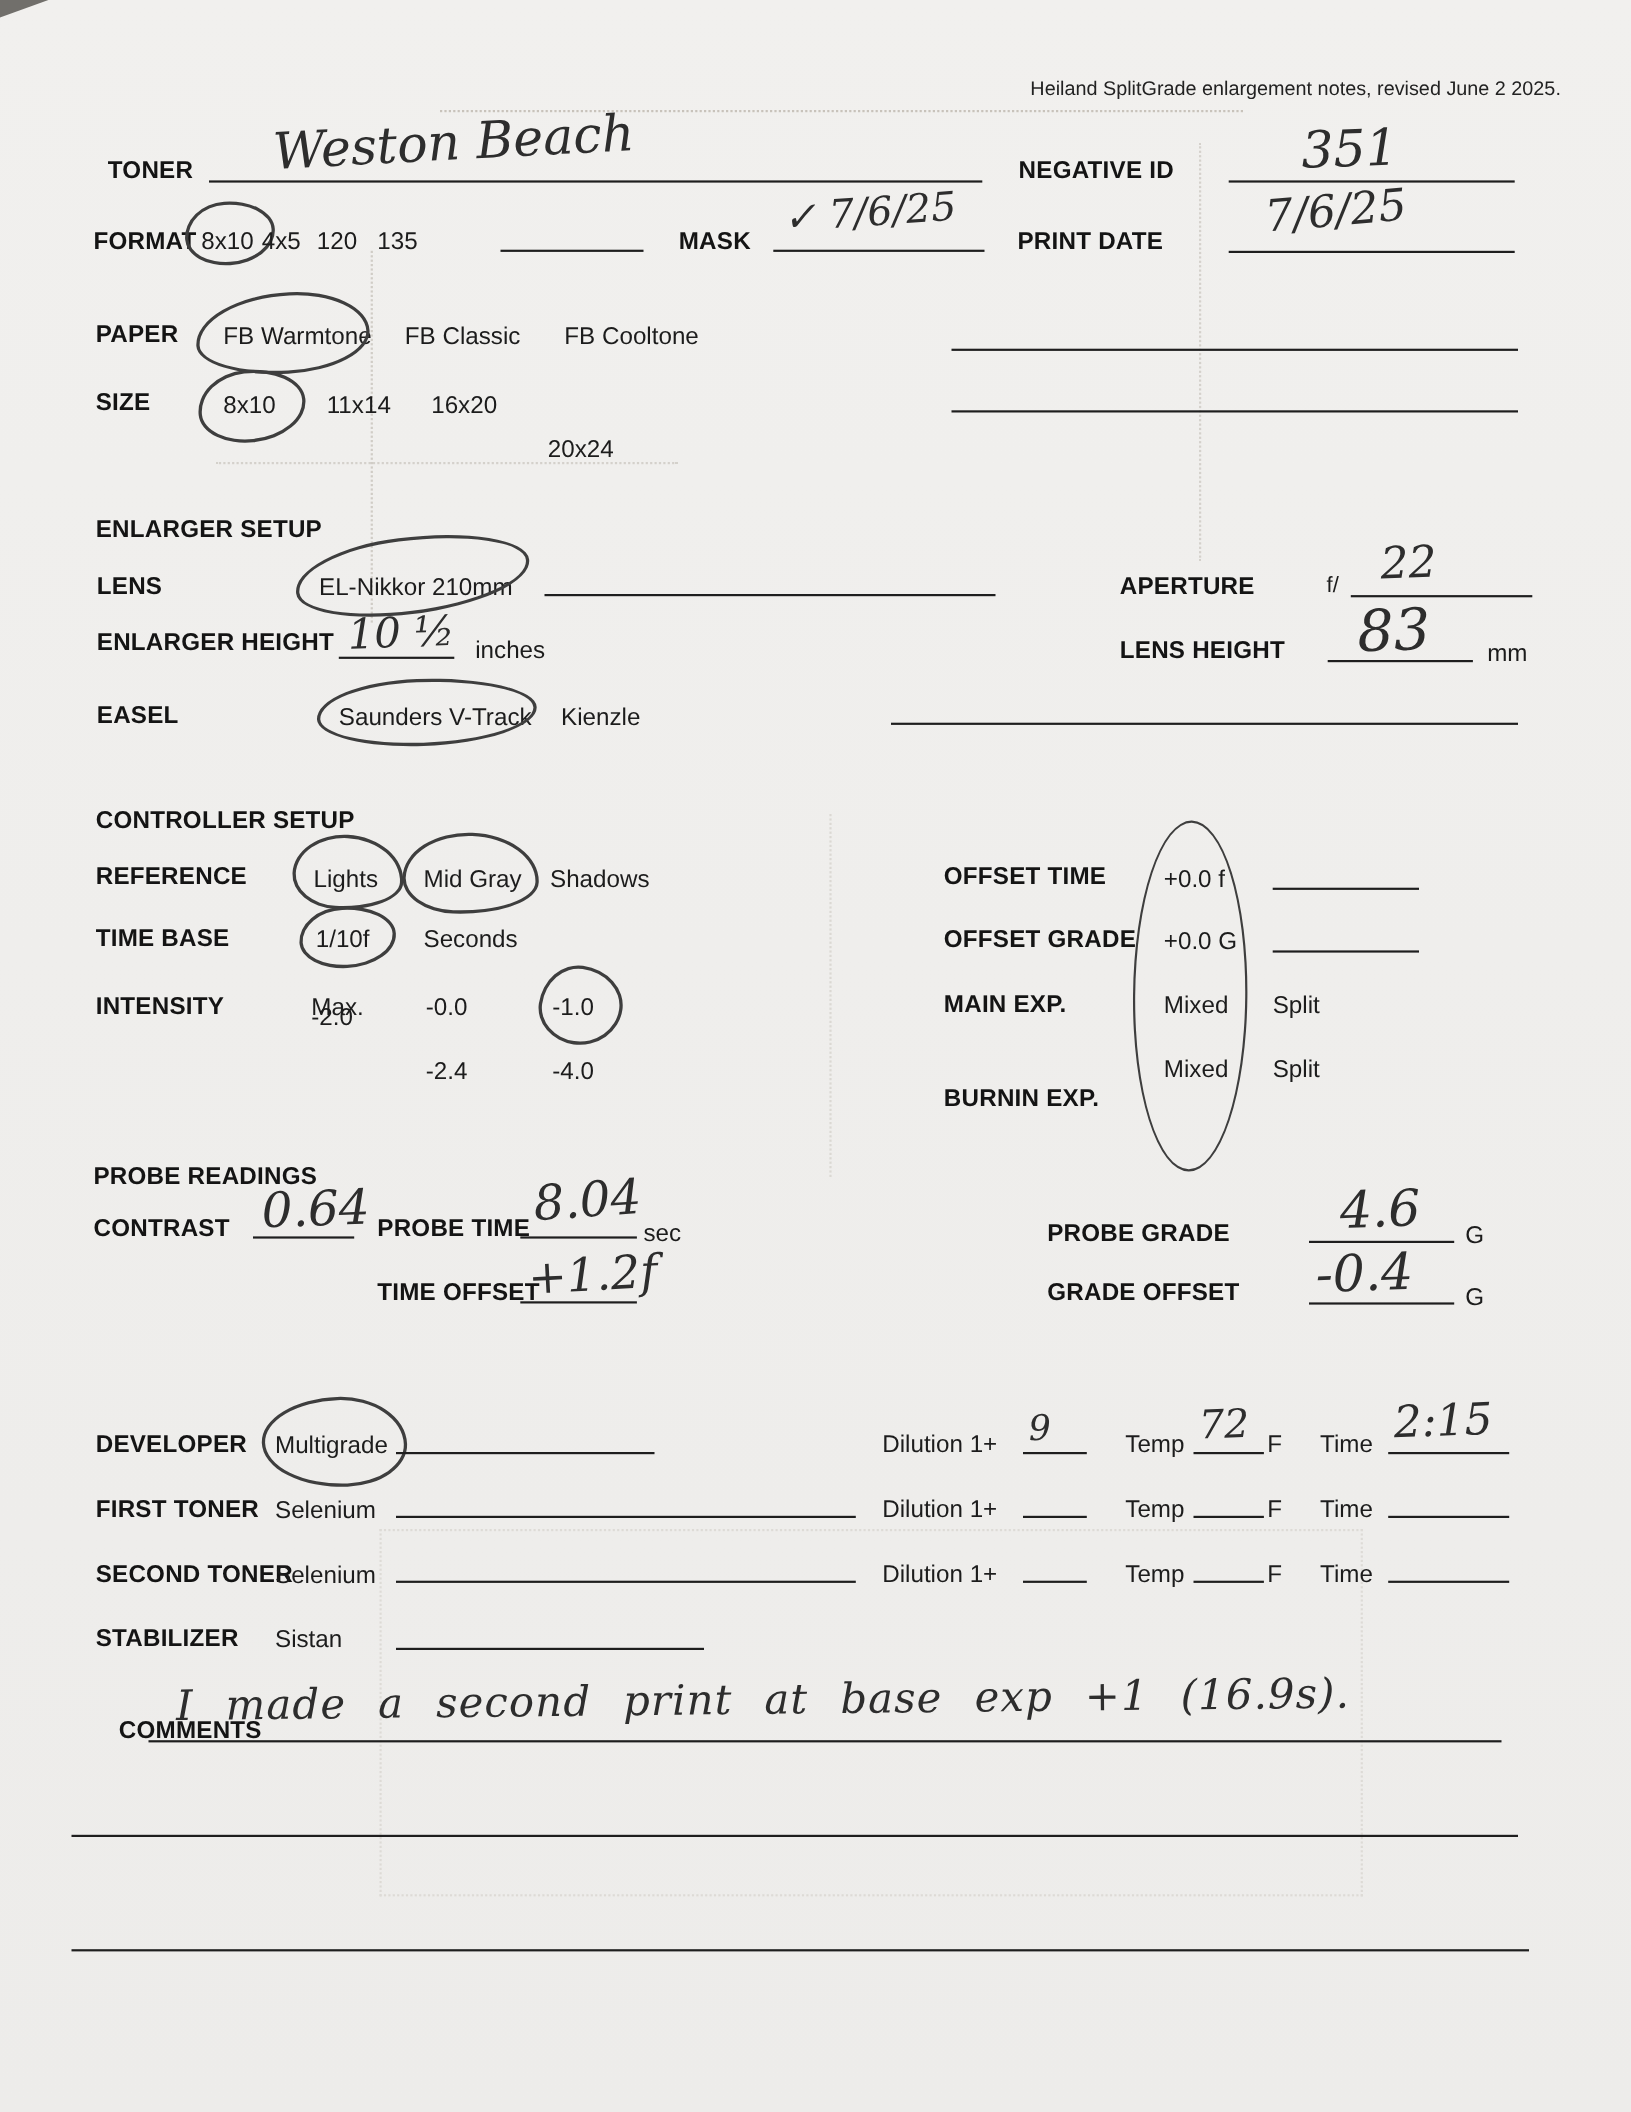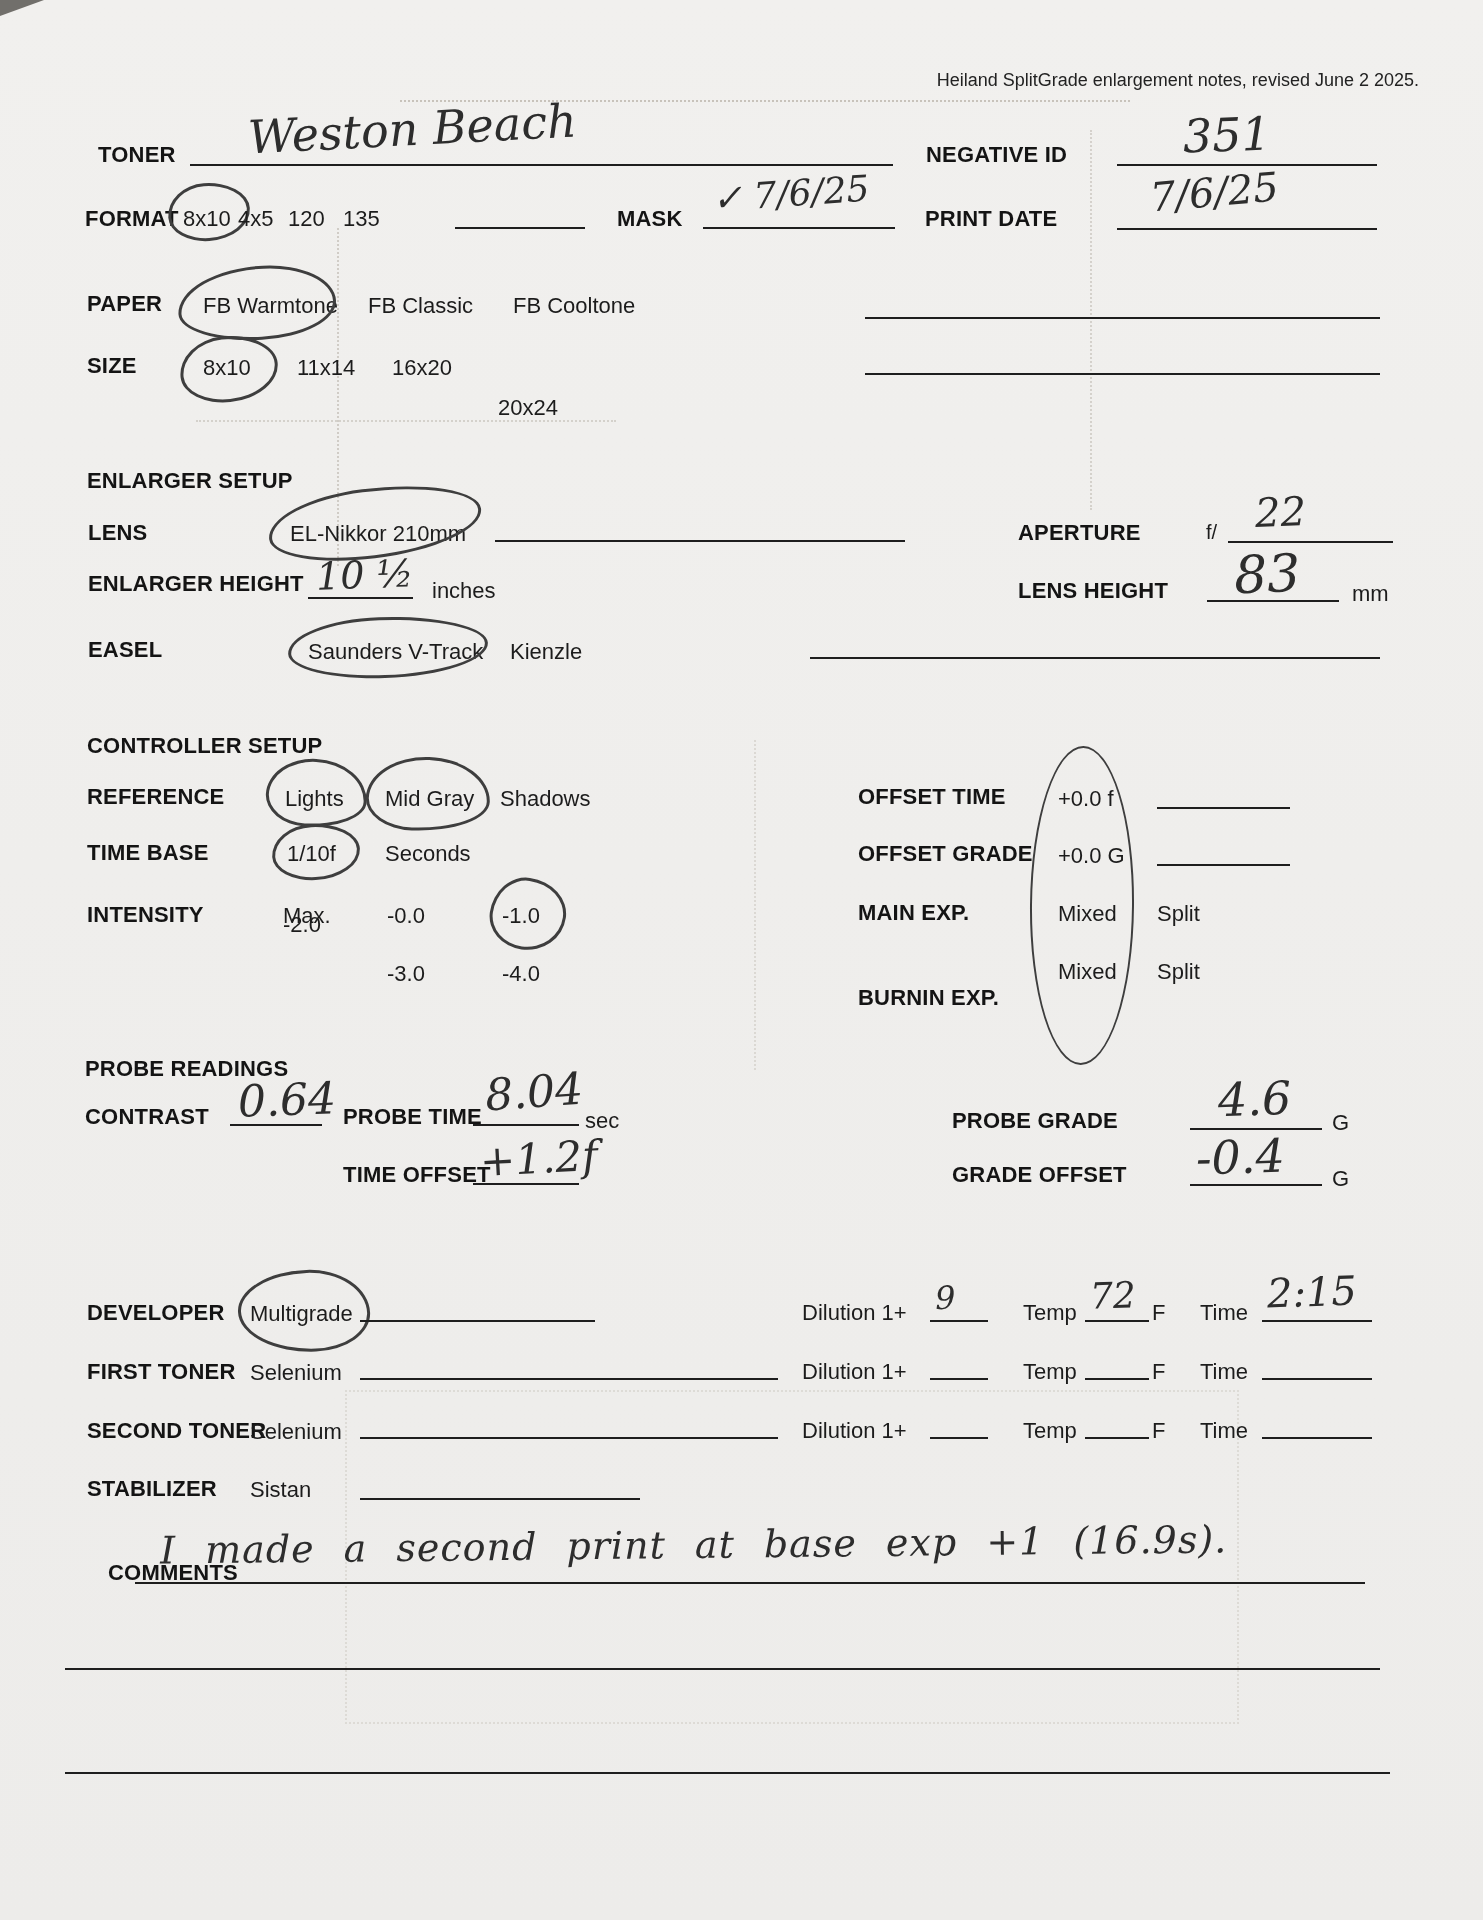--- a/index.html
+++ b/index.html
@@ -126,7 +126,7 @@
   <div class="opt" style="left:502px;top:903px;">-1.0</div>
   <div class="circ" style="left:490px;top:878px;width:70px;height:66px;transform:rotate(8deg);"></div>
   <div class="opt" style="left:283px;top:912px;">-2.0</div>
-  <div class="opt" style="left:387px;top:961px;">-3.0</div>
+  <div class="opt" style="left:387px;top:961px;">-2.4</div>
   <div class="opt" style="left:502px;top:961px;">-4.0</div>
 
   <div class="lbl" style="left:858px;top:900px;">MAIN EXP.</div>

